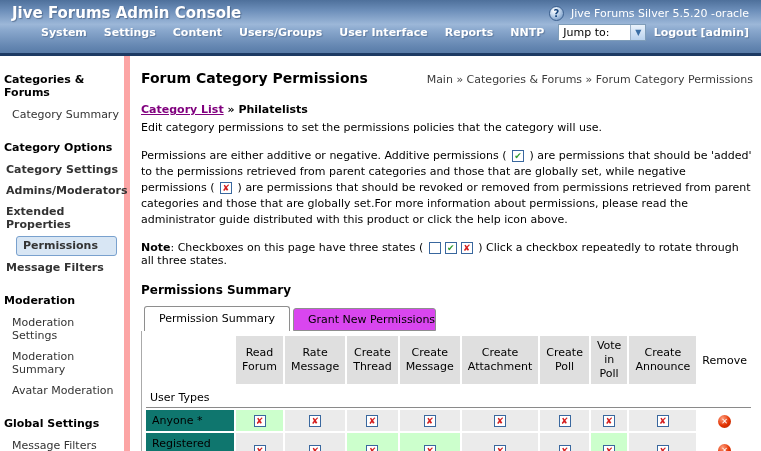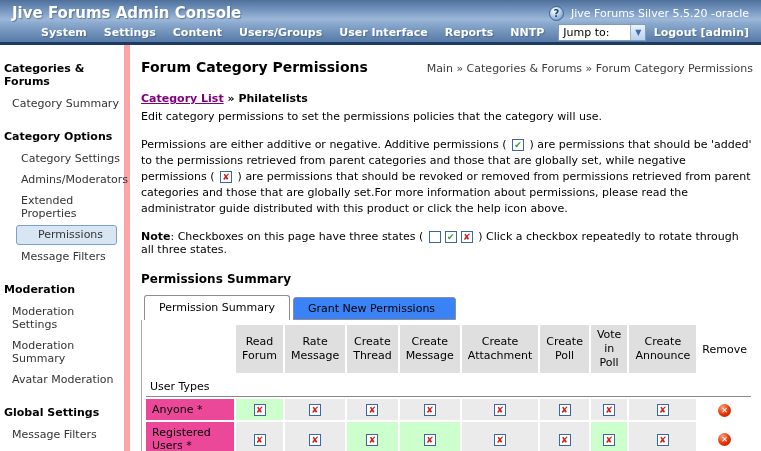--- a/index.html
+++ b/index.html
@@ -7,7 +7,7 @@
     font-family: "DejaVu Sans", "Liberation Sans", sans-serif; font-size: 11px; color: #000; }
 
   
-  .hdr { height: 45px; border-bottom: 3px solid #1d3a63;
+  .hdr { height: 56px; border-bottom: 3px solid #1d3a63;
     background: linear-gradient(180deg, #4e709b 0%, #6d8fba 20%, #9cb7d8 46%, #8ba9ce 56%, #6486b1 88%, #597ca8 100%); }
   .hdr-top { display: flex; justify-content: space-between; align-items: center; height: 23px; padding: 3px 12px 0 12px; }
   .app-title { color: #fff; font-weight: bold; font-size: 15px; text-shadow: 1px 1px 1px rgba(20,40,70,.4); }

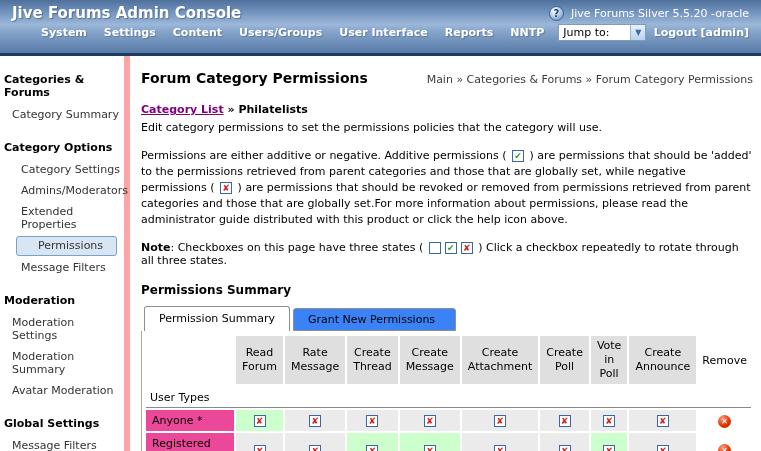--- a/index.html
+++ b/index.html
@@ -33,7 +33,7 @@
   .side-section { margin-bottom: 13px; }
   .side-heading { font-weight: bold; padding: 3px 3px 5px 4px; color: #000; }
   .side-item { color: #333; padding: 4px 3px 4px 12px; line-height: 13px; cursor: pointer; }
-  .side-section.deep .side-item { padding-left: 21px; }
+  .side-section.deep .side-item { padding-left: 6px; font-weight: bold; }
   .side-item.selected { background: #d8e6f4; border: 1px solid #79a1ce; border-radius: 3px;
     margin: 1px 7px 1px 16px; padding: 2px 0 3px 4px; }
 

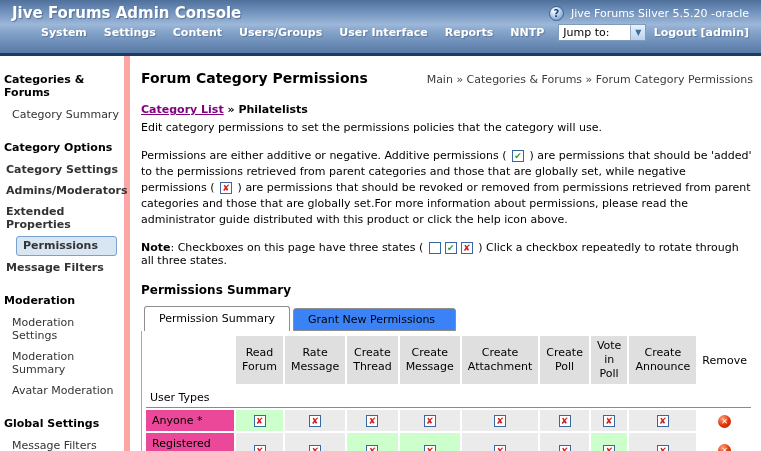--- a/index.html
+++ b/index.html
@@ -57,8 +57,8 @@
 
   
   .tabs { display: flex; align-items: flex-end; margin-top: 9px; padding-left: 3px; }
-  .tab { border: 1px solid #8e8e8e; border-radius: 3px 3px 0 0; background: #3b82f6;
-    padding: 4px 20px 4px 14px; cursor: pointer; margin-right: 3px; }
+  .tab { border: 1px solid #8e8e8e; border-radius: 3px 3px 0 0; background: #d946ef;
+    padding: 4px 0 4px 14px; cursor: pointer; margin-right: 3px; }
   .tab.active { background: #fff; border-bottom: none; padding: 5px 14px 6px 14px; position: relative; z-index: 2; }
   .tab-panel { border-left: 1px solid #aaa; background: #fff; padding: 3px 0 40px 2px; min-height: 185px; }
 

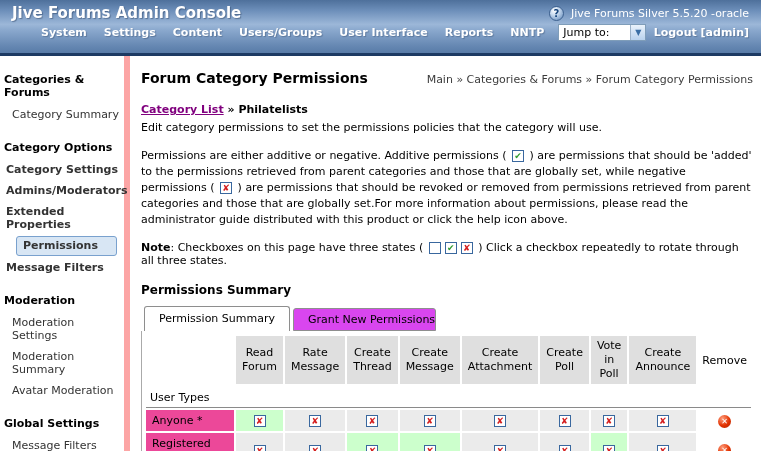--- a/index.html
+++ b/index.html
@@ -69,7 +69,7 @@
   th.col-h { background: #dfdfdf; padding: 3px 6px; text-align: center; white-space: pre-line; line-height: 14px; }
   th.remove-h { background: transparent; padding: 0 4px; vertical-align: middle; }
   tr.section-row td { background: #fff; border-bottom: 1px solid #8a8a8a; padding: 5px 2px 3px 4px; text-align: left; }
-  td.label-cell { background: #ec4899; padding: 4px 6px; height: 21px; }
+  td.label-cell { background: #0f766e; padding: 4px 6px; height: 21px; }
   td.perm-cell { background: #ebebeb; text-align: center; padding: 4px 8px; }
   td.perm-cell.hl { background: #ccffcc; }
   td.remove-cell { background: transparent; text-align: center; padding: 0 6px; }

